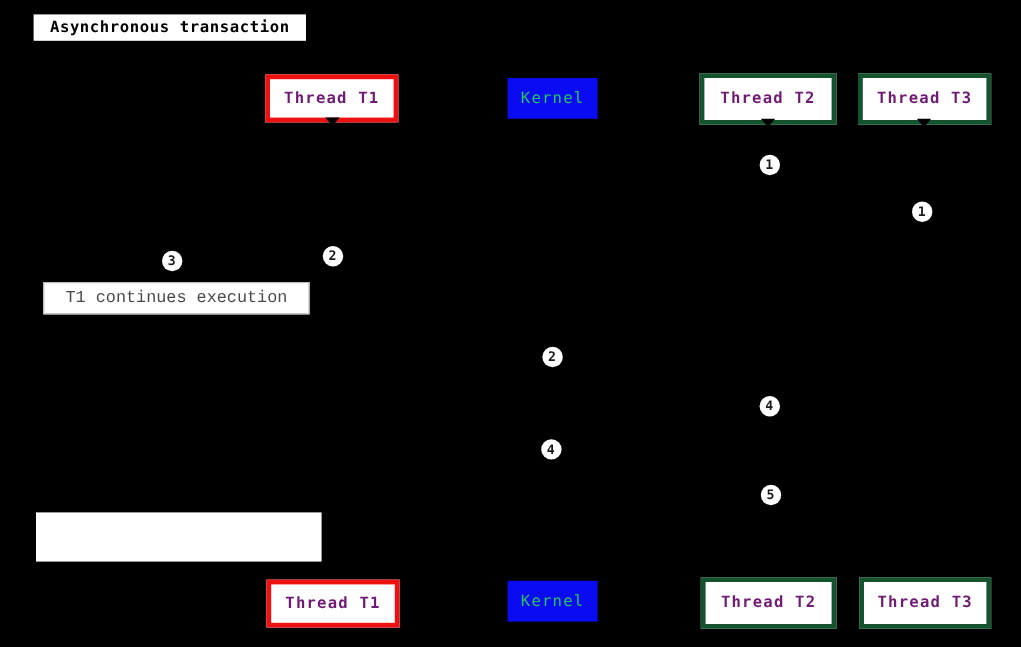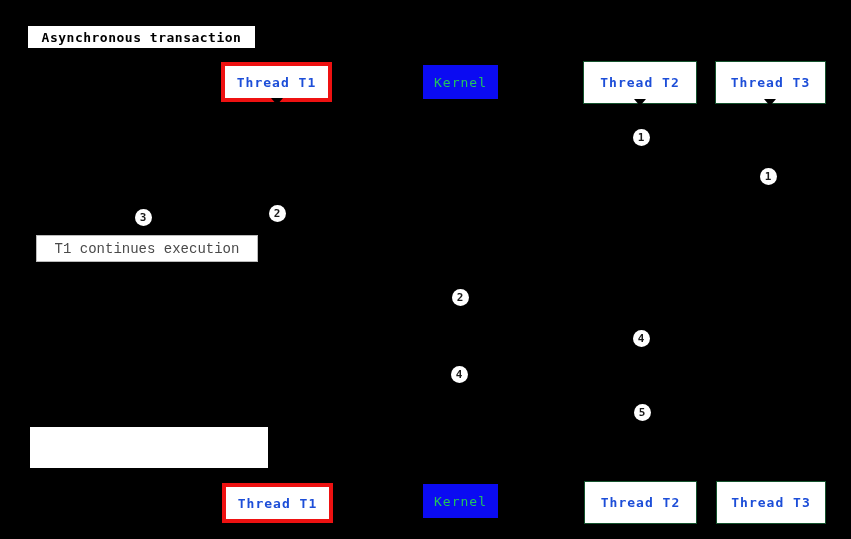--- a/index.html
+++ b/index.html
@@ -18,7 +18,7 @@
   .abs { position: absolute; box-sizing: border-box; }
 
   .title-box {
-    left: 28px; top: 26px;
+    left: 28px; top: 12px;
     width: 227px; height: 22px;
     background: #ffffff;
     display: flex; align-items: center; justify-content: center;

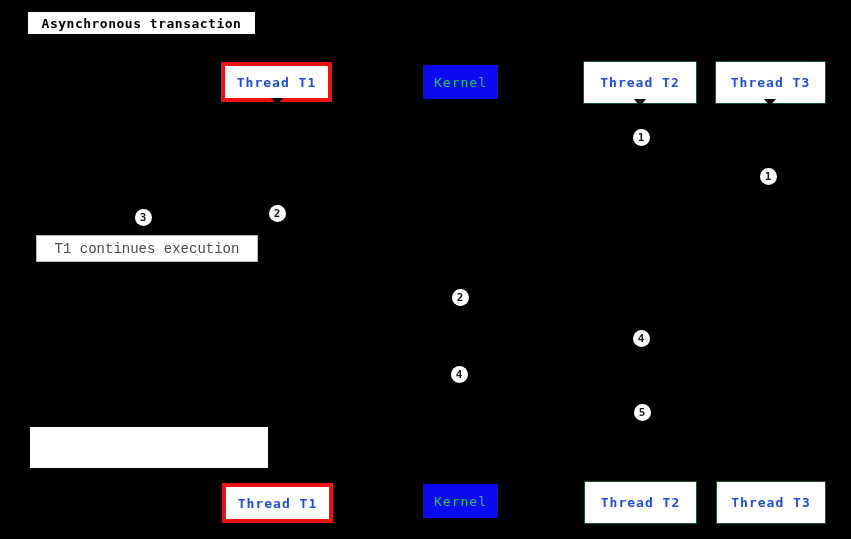--- a/index.html
+++ b/index.html
@@ -33,7 +33,7 @@
     letter-spacing: 1px;
     white-space: nowrap;
     background: #ffffff;
-    color: #1d4ed8;
+    color: #701a75;
   }
   .participant.red  { border: 4px solid #ee1111; }
   .participant.blue { border: 1px solid #14532d; }

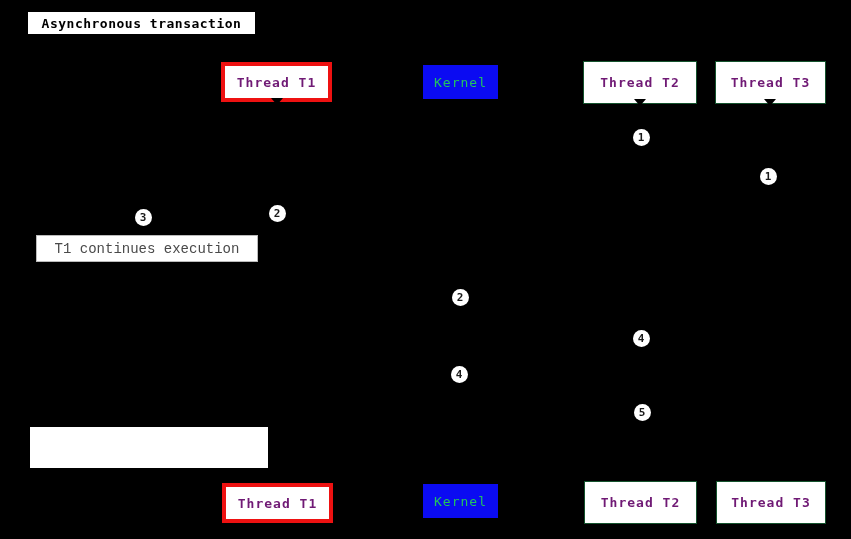--- a/index.html
+++ b/index.html
@@ -36,7 +36,7 @@
     color: #701a75;
   }
   .participant.red  { border: 4px solid #ee1111; }
-  .participant.blue { border: 1px solid #14532d; }
+  .participant.blue { border: 4px solid #14532d; }
   .participant.kernel {
     background: #0b0bf2;
     color: #22c55e;

